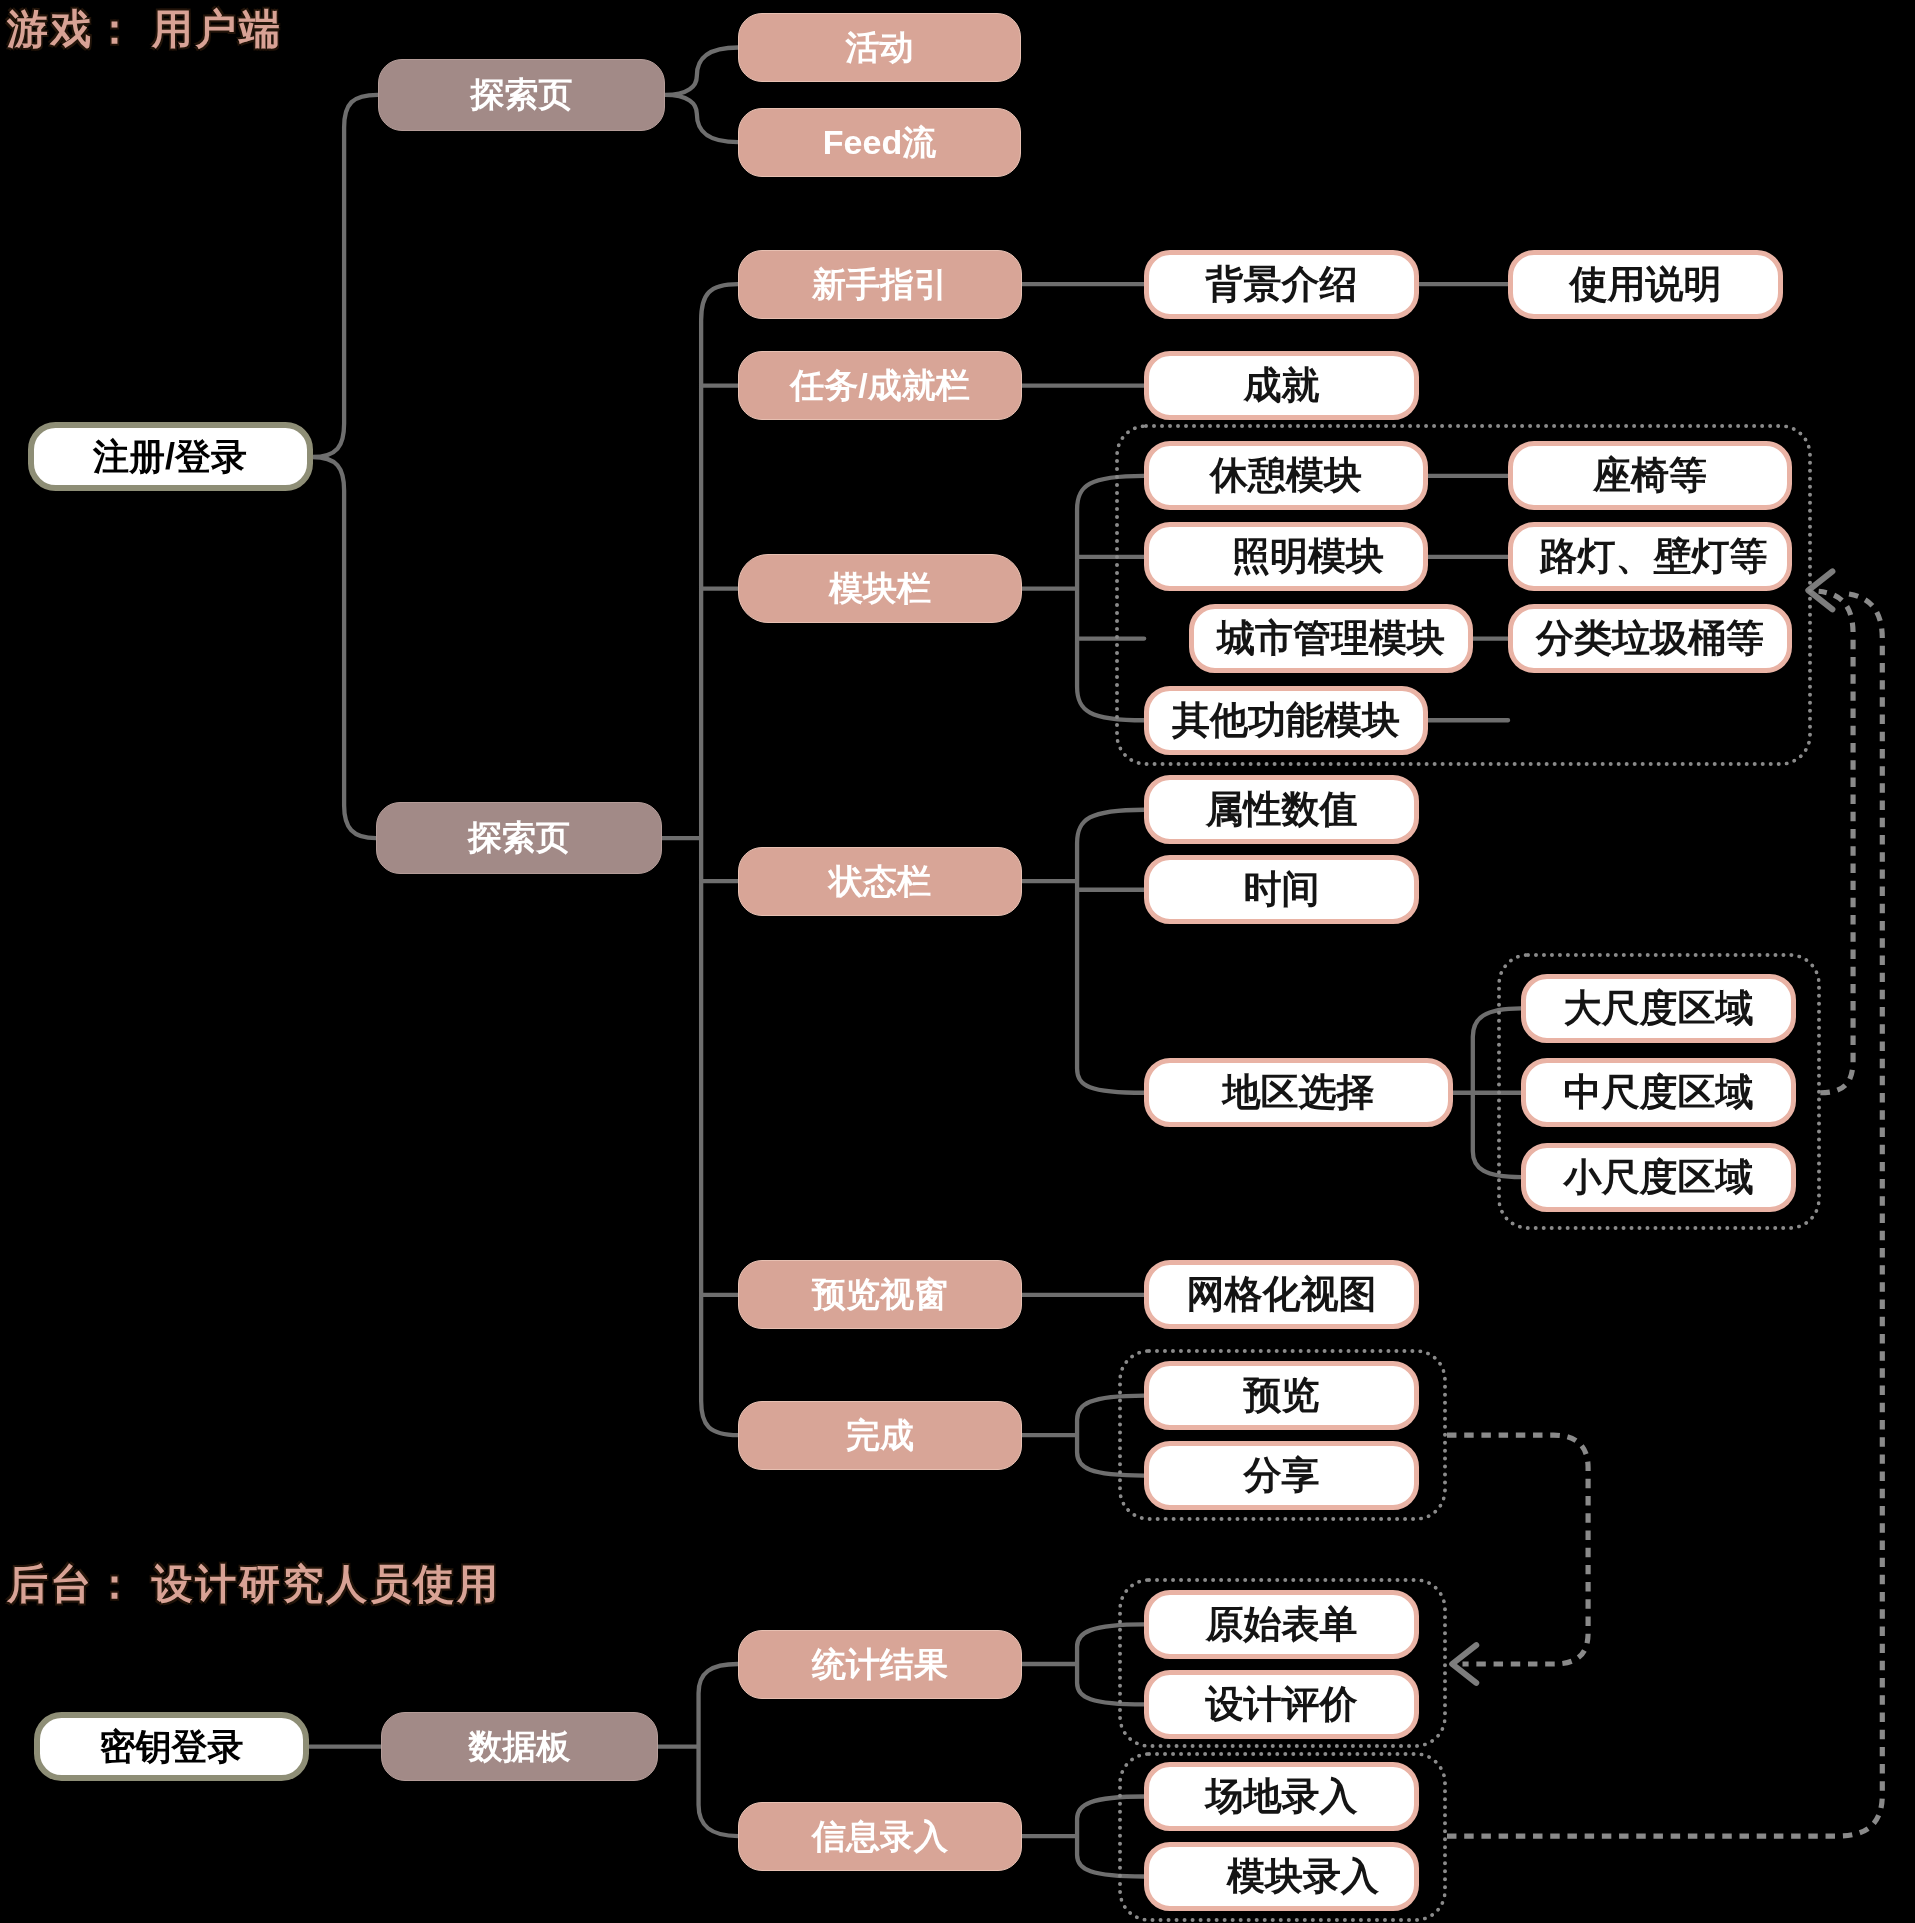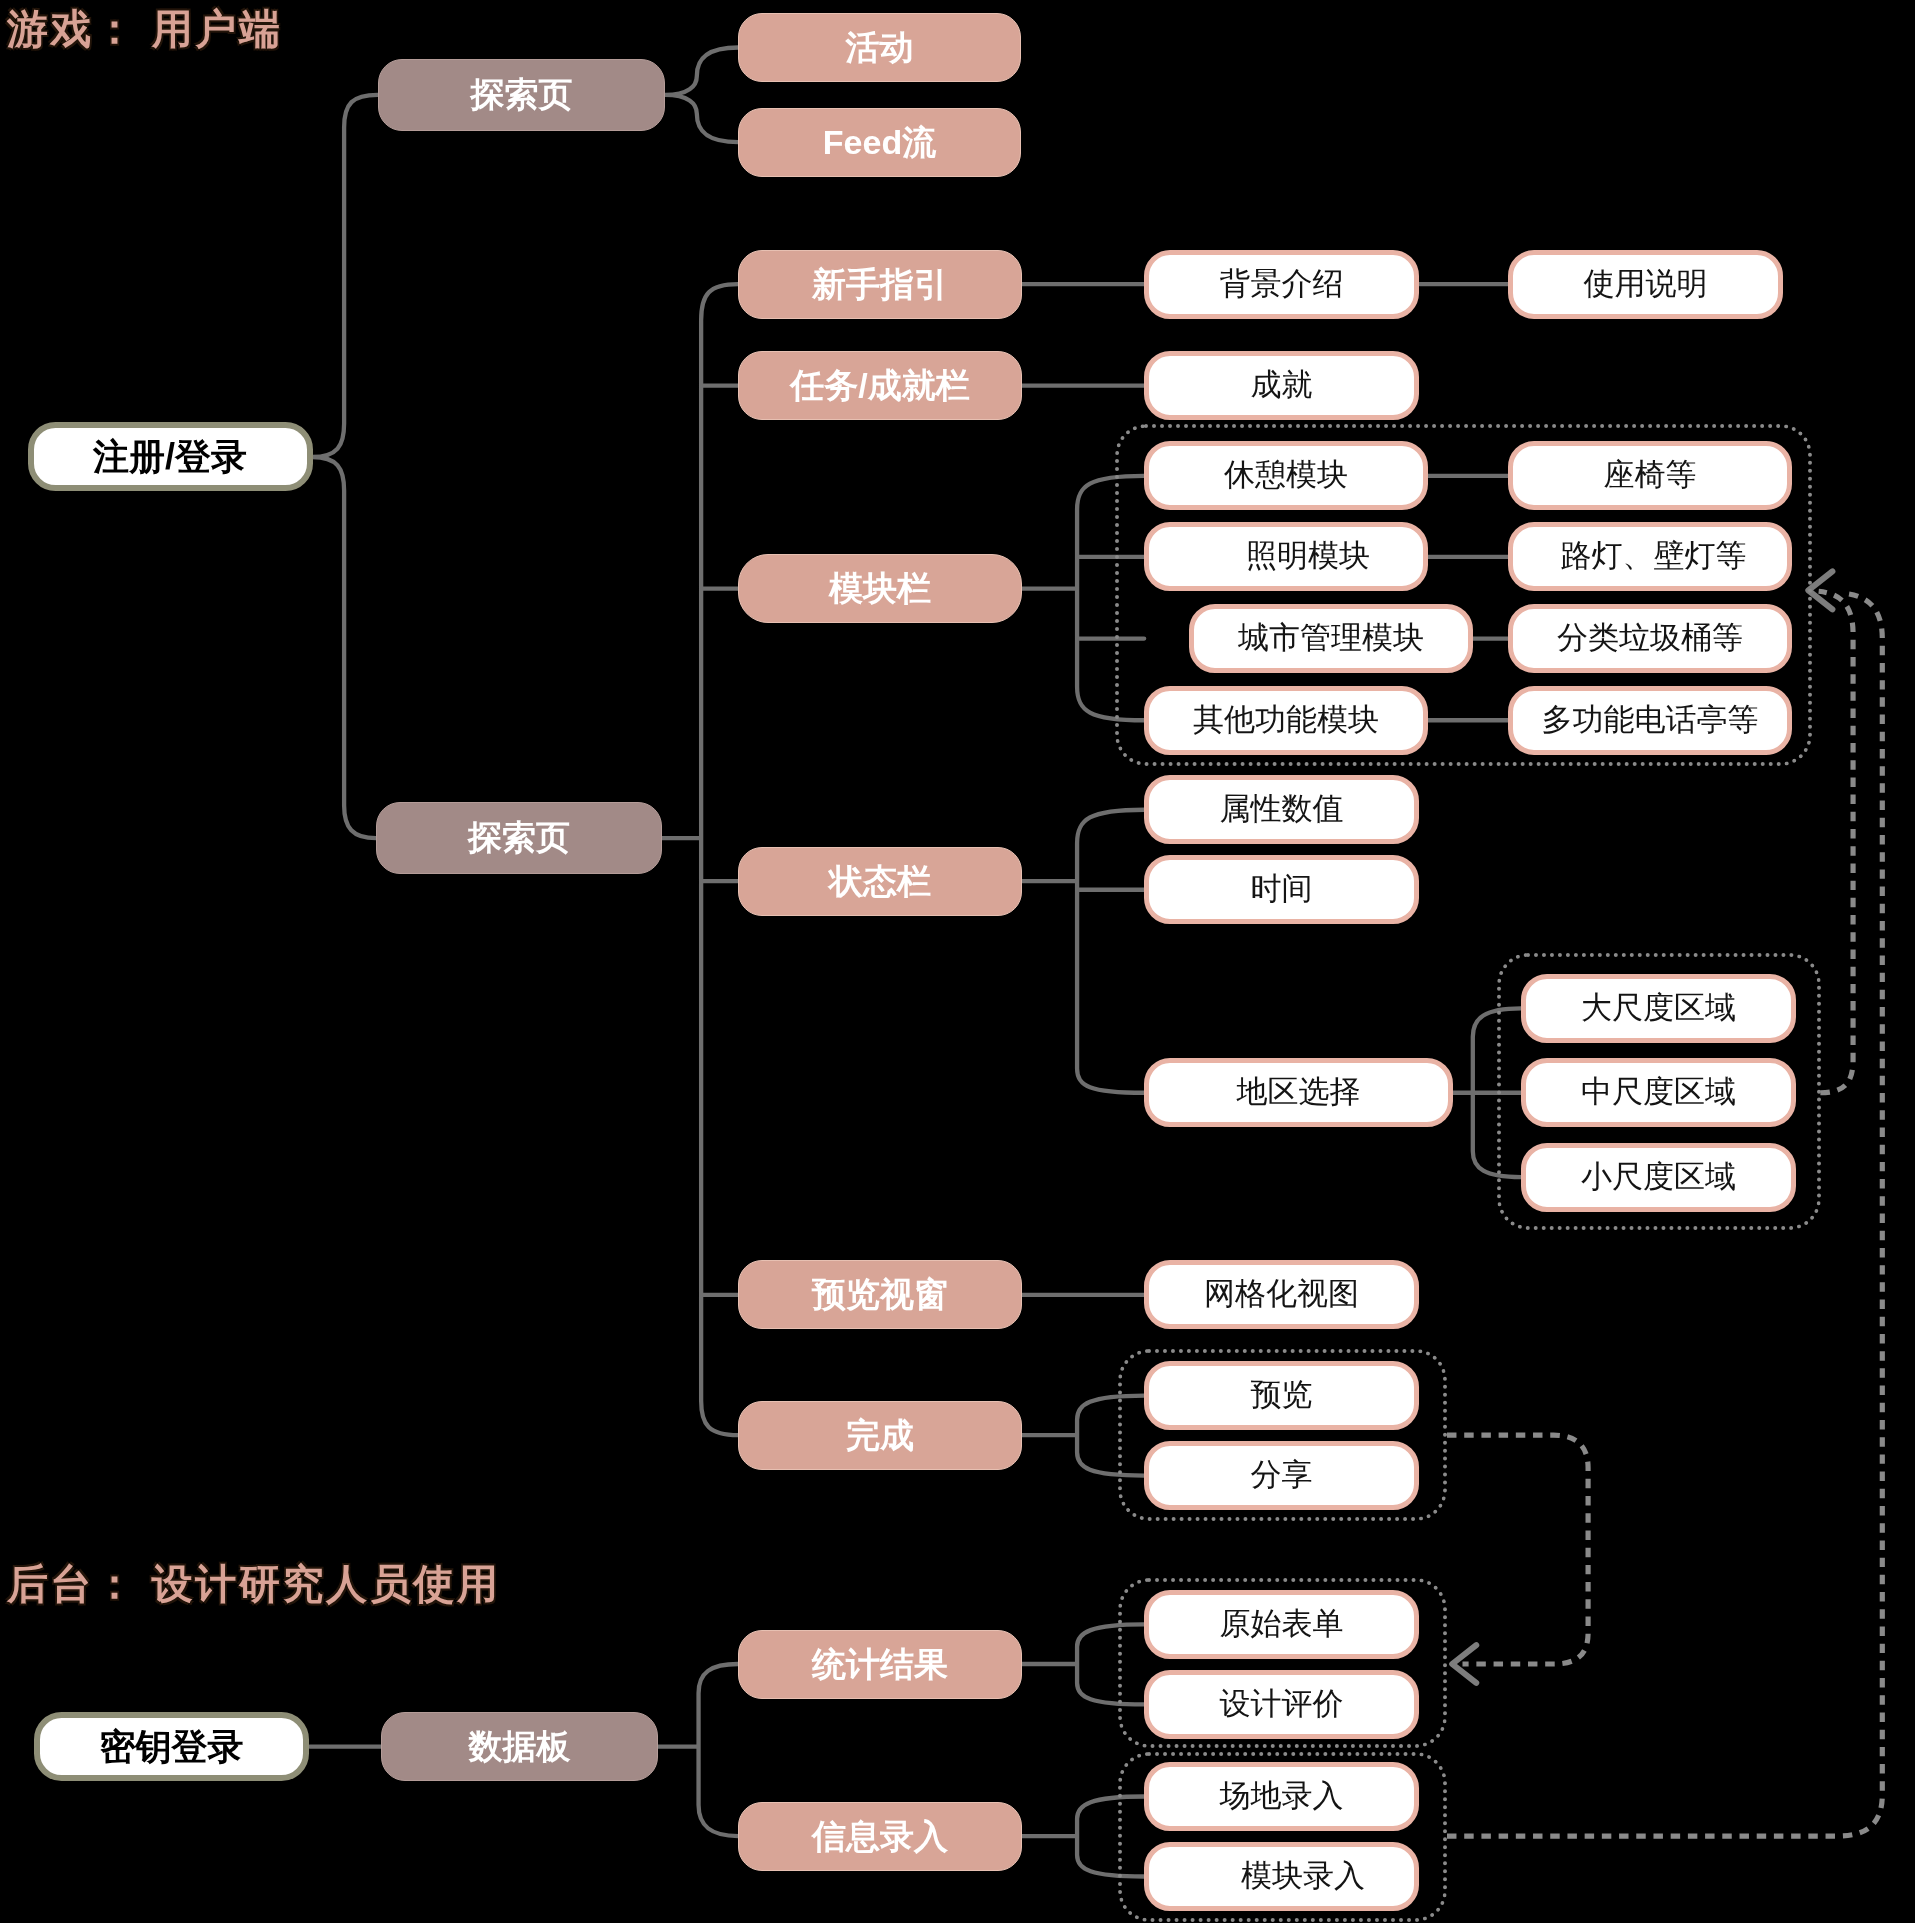--- a/index.html
+++ b/index.html
@@ -12,7 +12,7 @@
   .n-root{background:#ffffff;border:6px solid #8e8e76;color:#000;font-size:36px;font-weight:bold;border-radius:27.5px;}
   .n-main{background:#a28a87;color:#fff;font-size:34px;font-weight:bold;border:1.7px solid #b49c98;}
   .n-branch{background:#d8a597;color:#fff;font-size:34px;font-weight:bold;border:1.7px solid #e7c0b2;}
-  .n-leaf{background:#ffffff;border:5.2px solid #e9b3a5;color:#141414;font-size:31px;font-weight:400;border-radius:26px;}
+  .n-leaf{background:#ffffff;border:5.2px solid #e9b3a5;color:#141414;font-size:38px;font-weight:700;border-radius:26px;}
   .group{position:absolute;border:4.3px dotted #8a8a8a;border-radius:31px;box-sizing:border-box;}
   .map-title{position:absolute;font-size:41px;font-weight:900;color:#d8a295;letter-spacing:2.6px;
              text-shadow:1.7px 1.7px 0 #221409,-1.7px -1.7px 0 #221409,1.7px -1.7px 0 #221409,-1.7px 1.7px 0 #221409;}

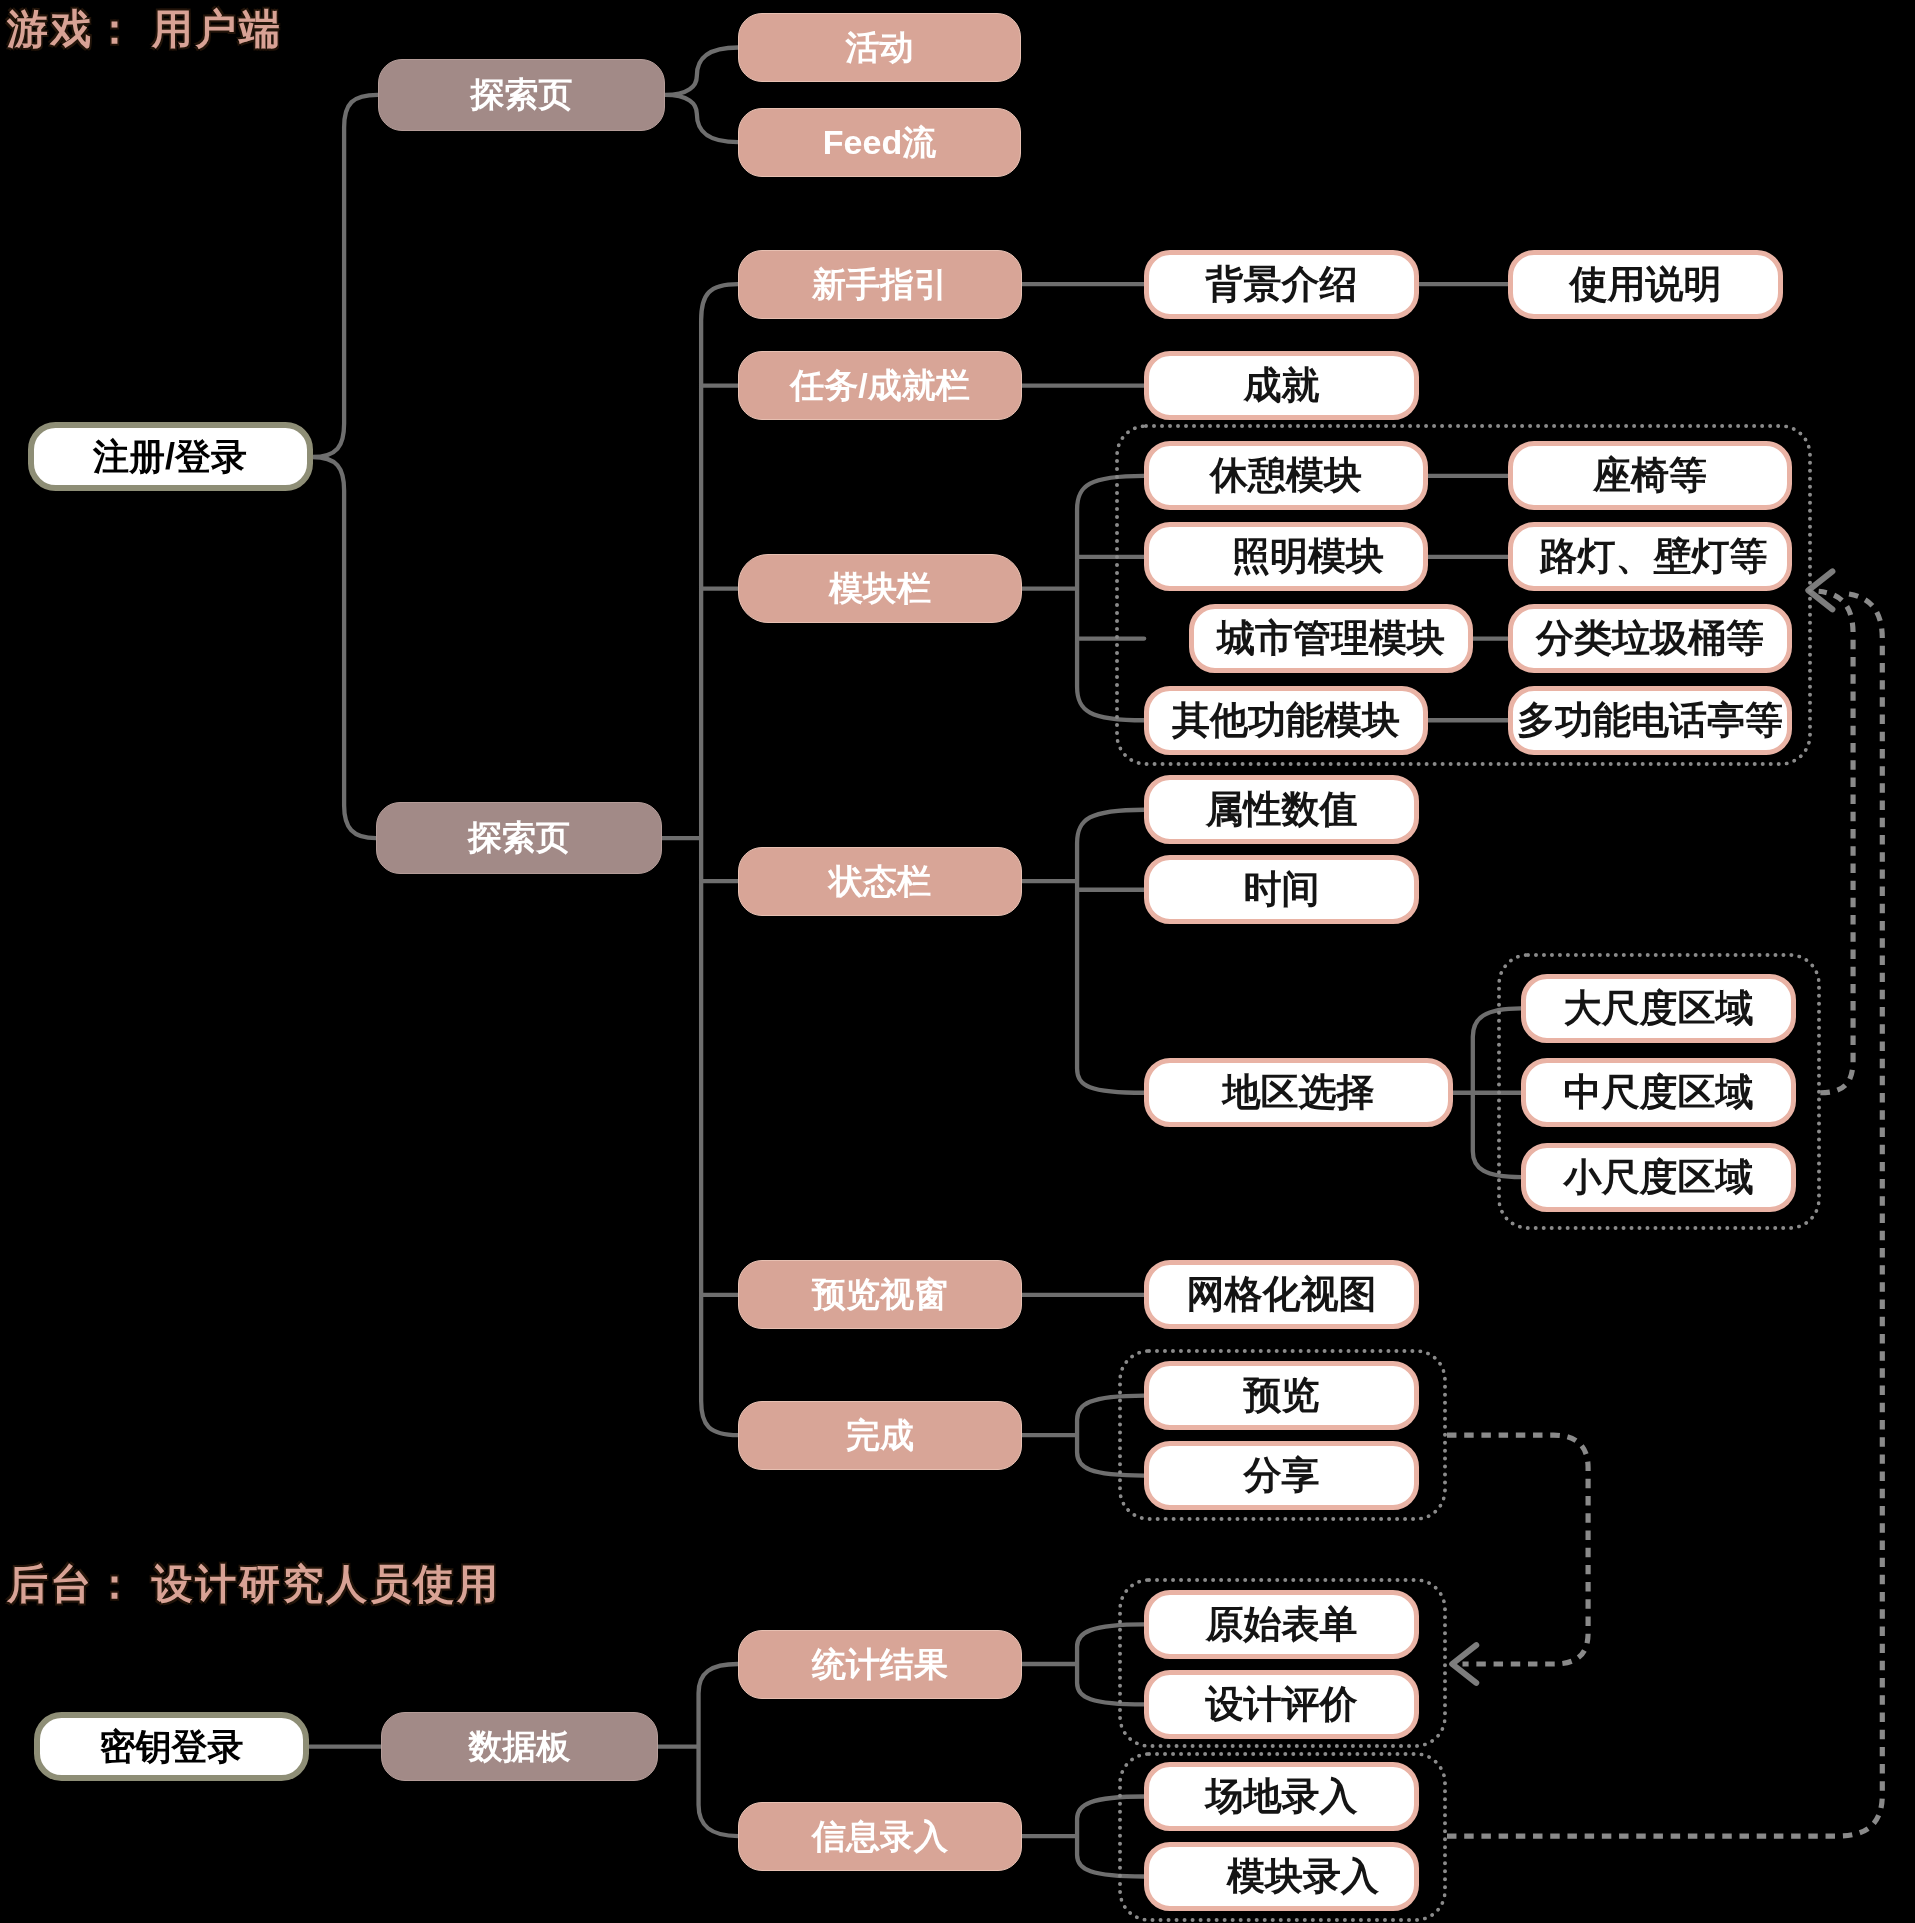--- a/index.html
+++ b/index.html
@@ -112,7 +112,6 @@
   <div class="node n-leaf" style="left:1144px;top:604px;width:284px;height:69px;margin-left:45px;">城市管理模块</div>
   <div class="node n-leaf" style="left:1508px;top:604px;width:284px;height:69px;">分类垃圾桶等</div>
   <div class="node n-leaf" style="left:1144px;top:686px;width:284px;height:69px;">其他功能模块</div>
-  <div class="node n-leaf" style="left:1508px;top:686px;width:284px;height:69px;">多功能电话亭等</div>
 
   <div class="node n-branch" style="left:738px;top:847px;width:284px;height:69px;">状态栏</div>
   <div class="node n-leaf" style="left:1144px;top:775px;width:275px;height:69px;">属性数值</div>

